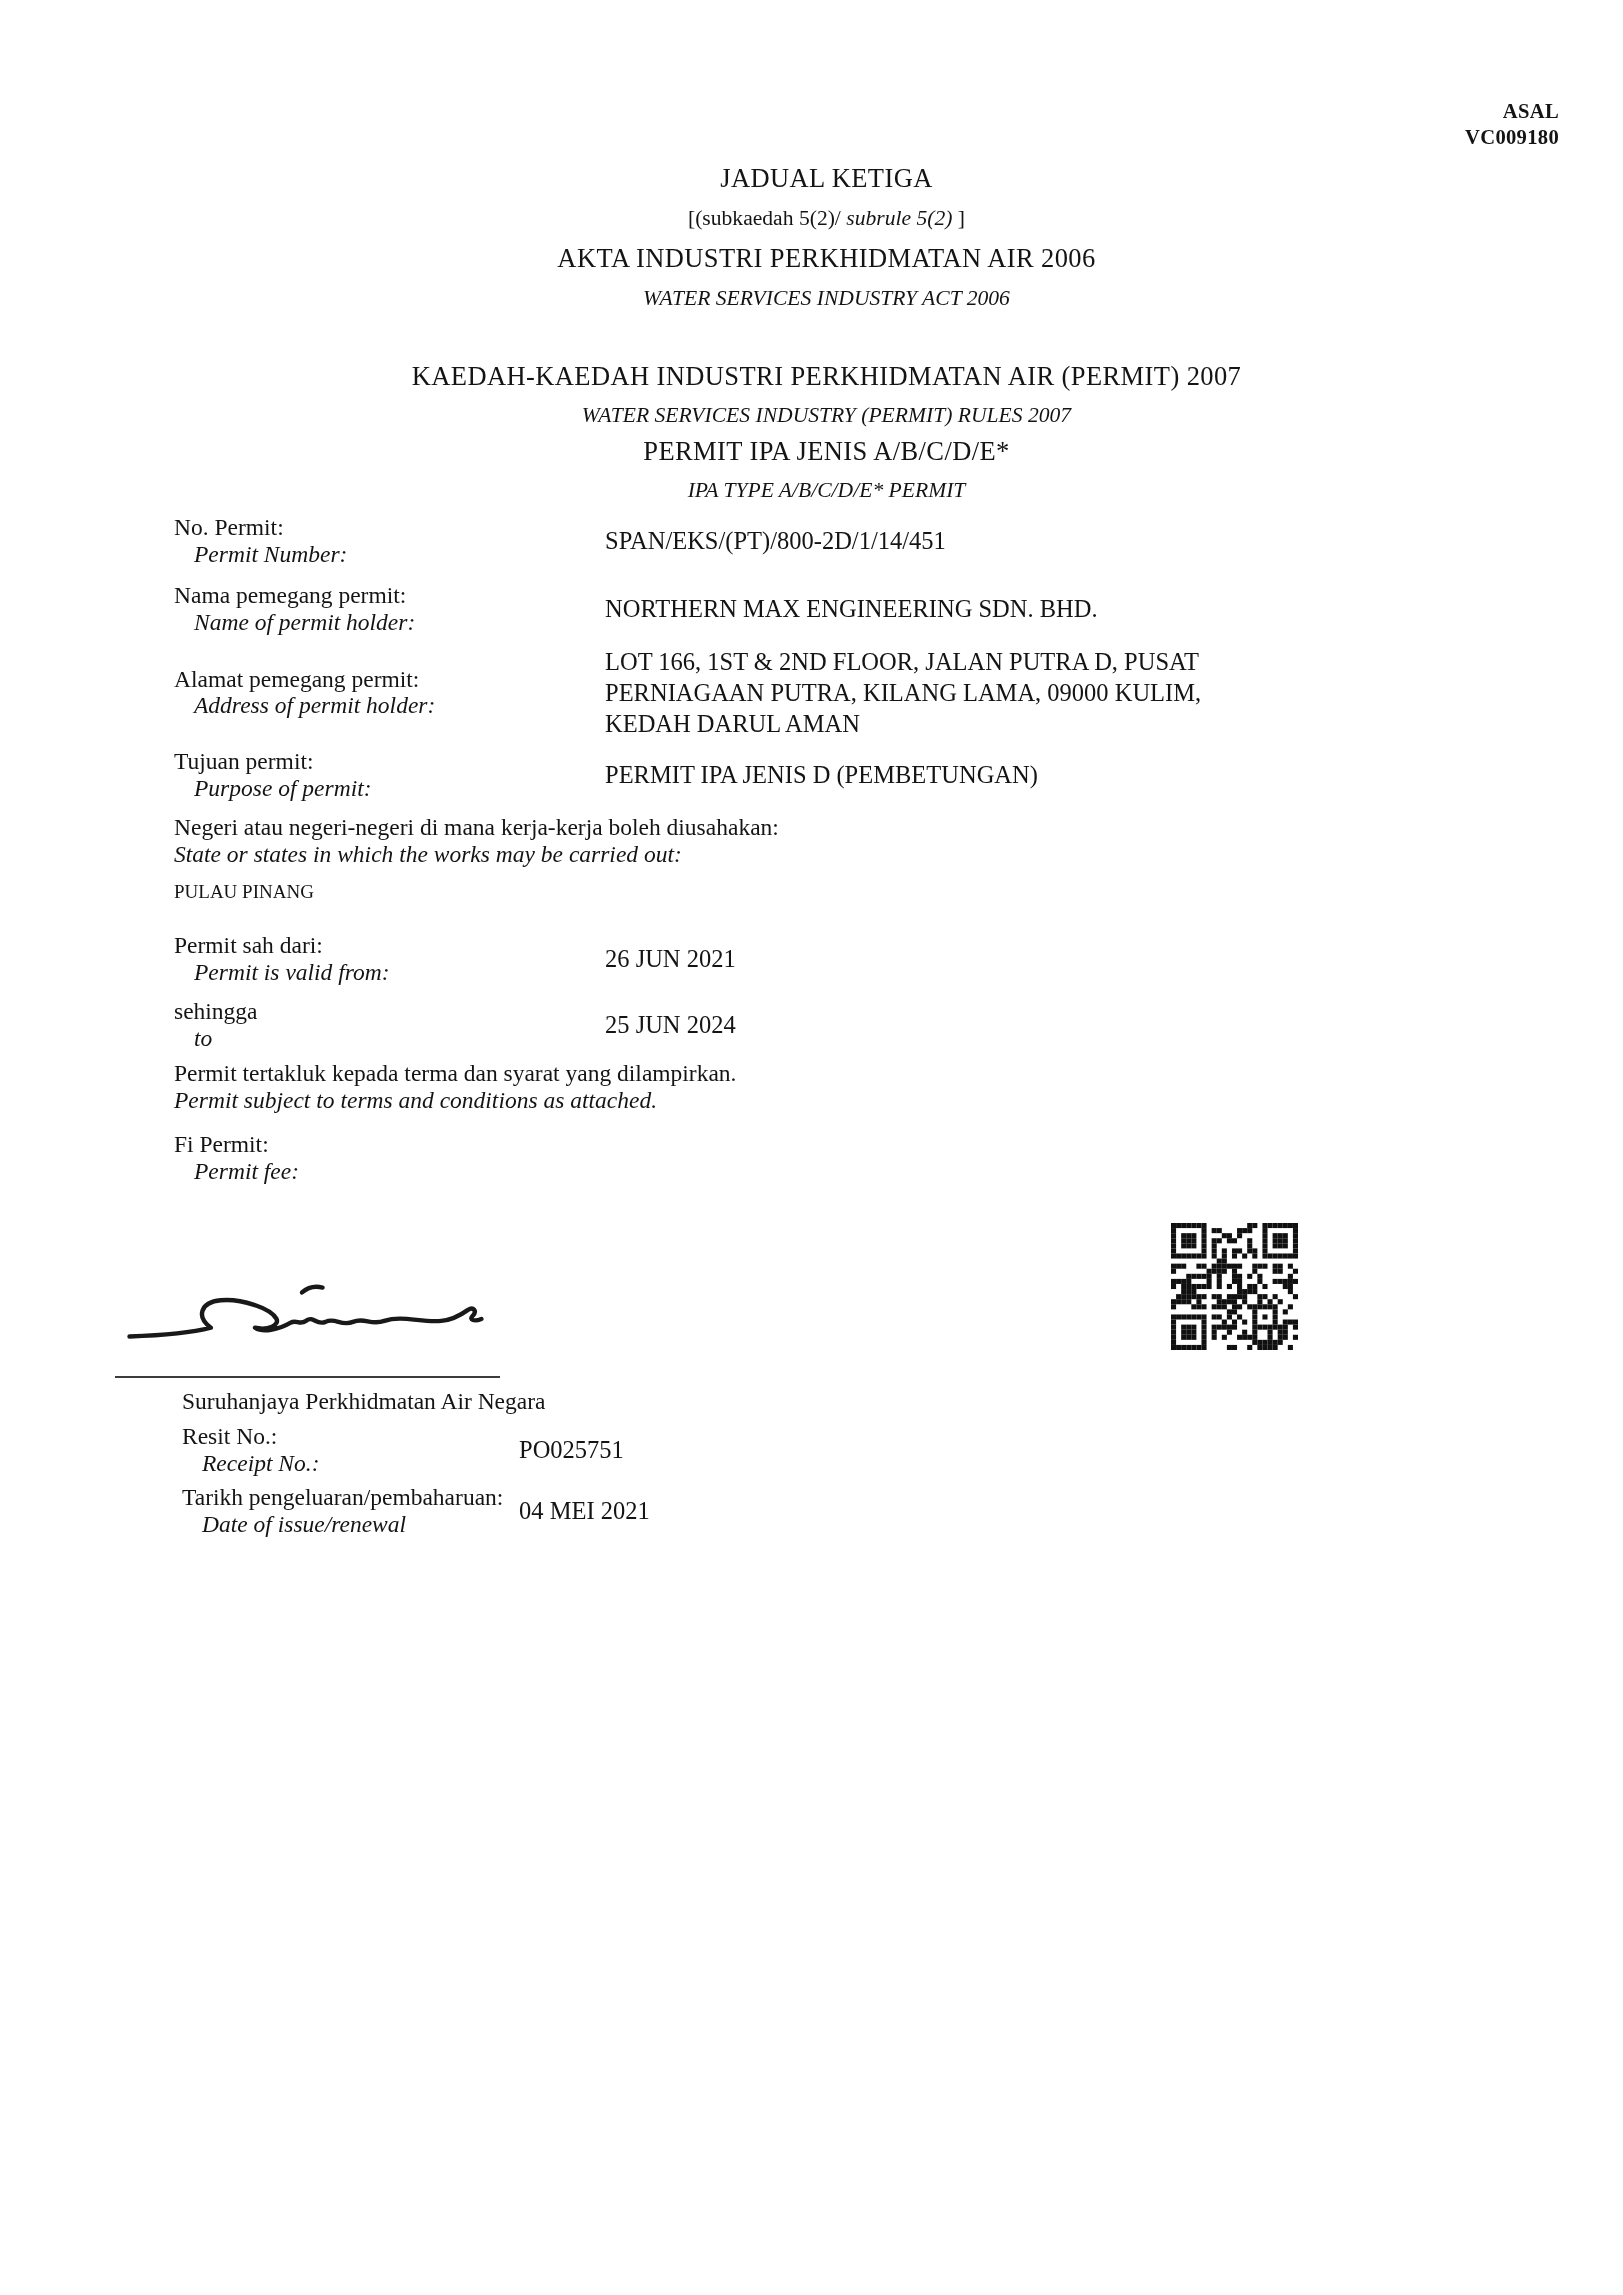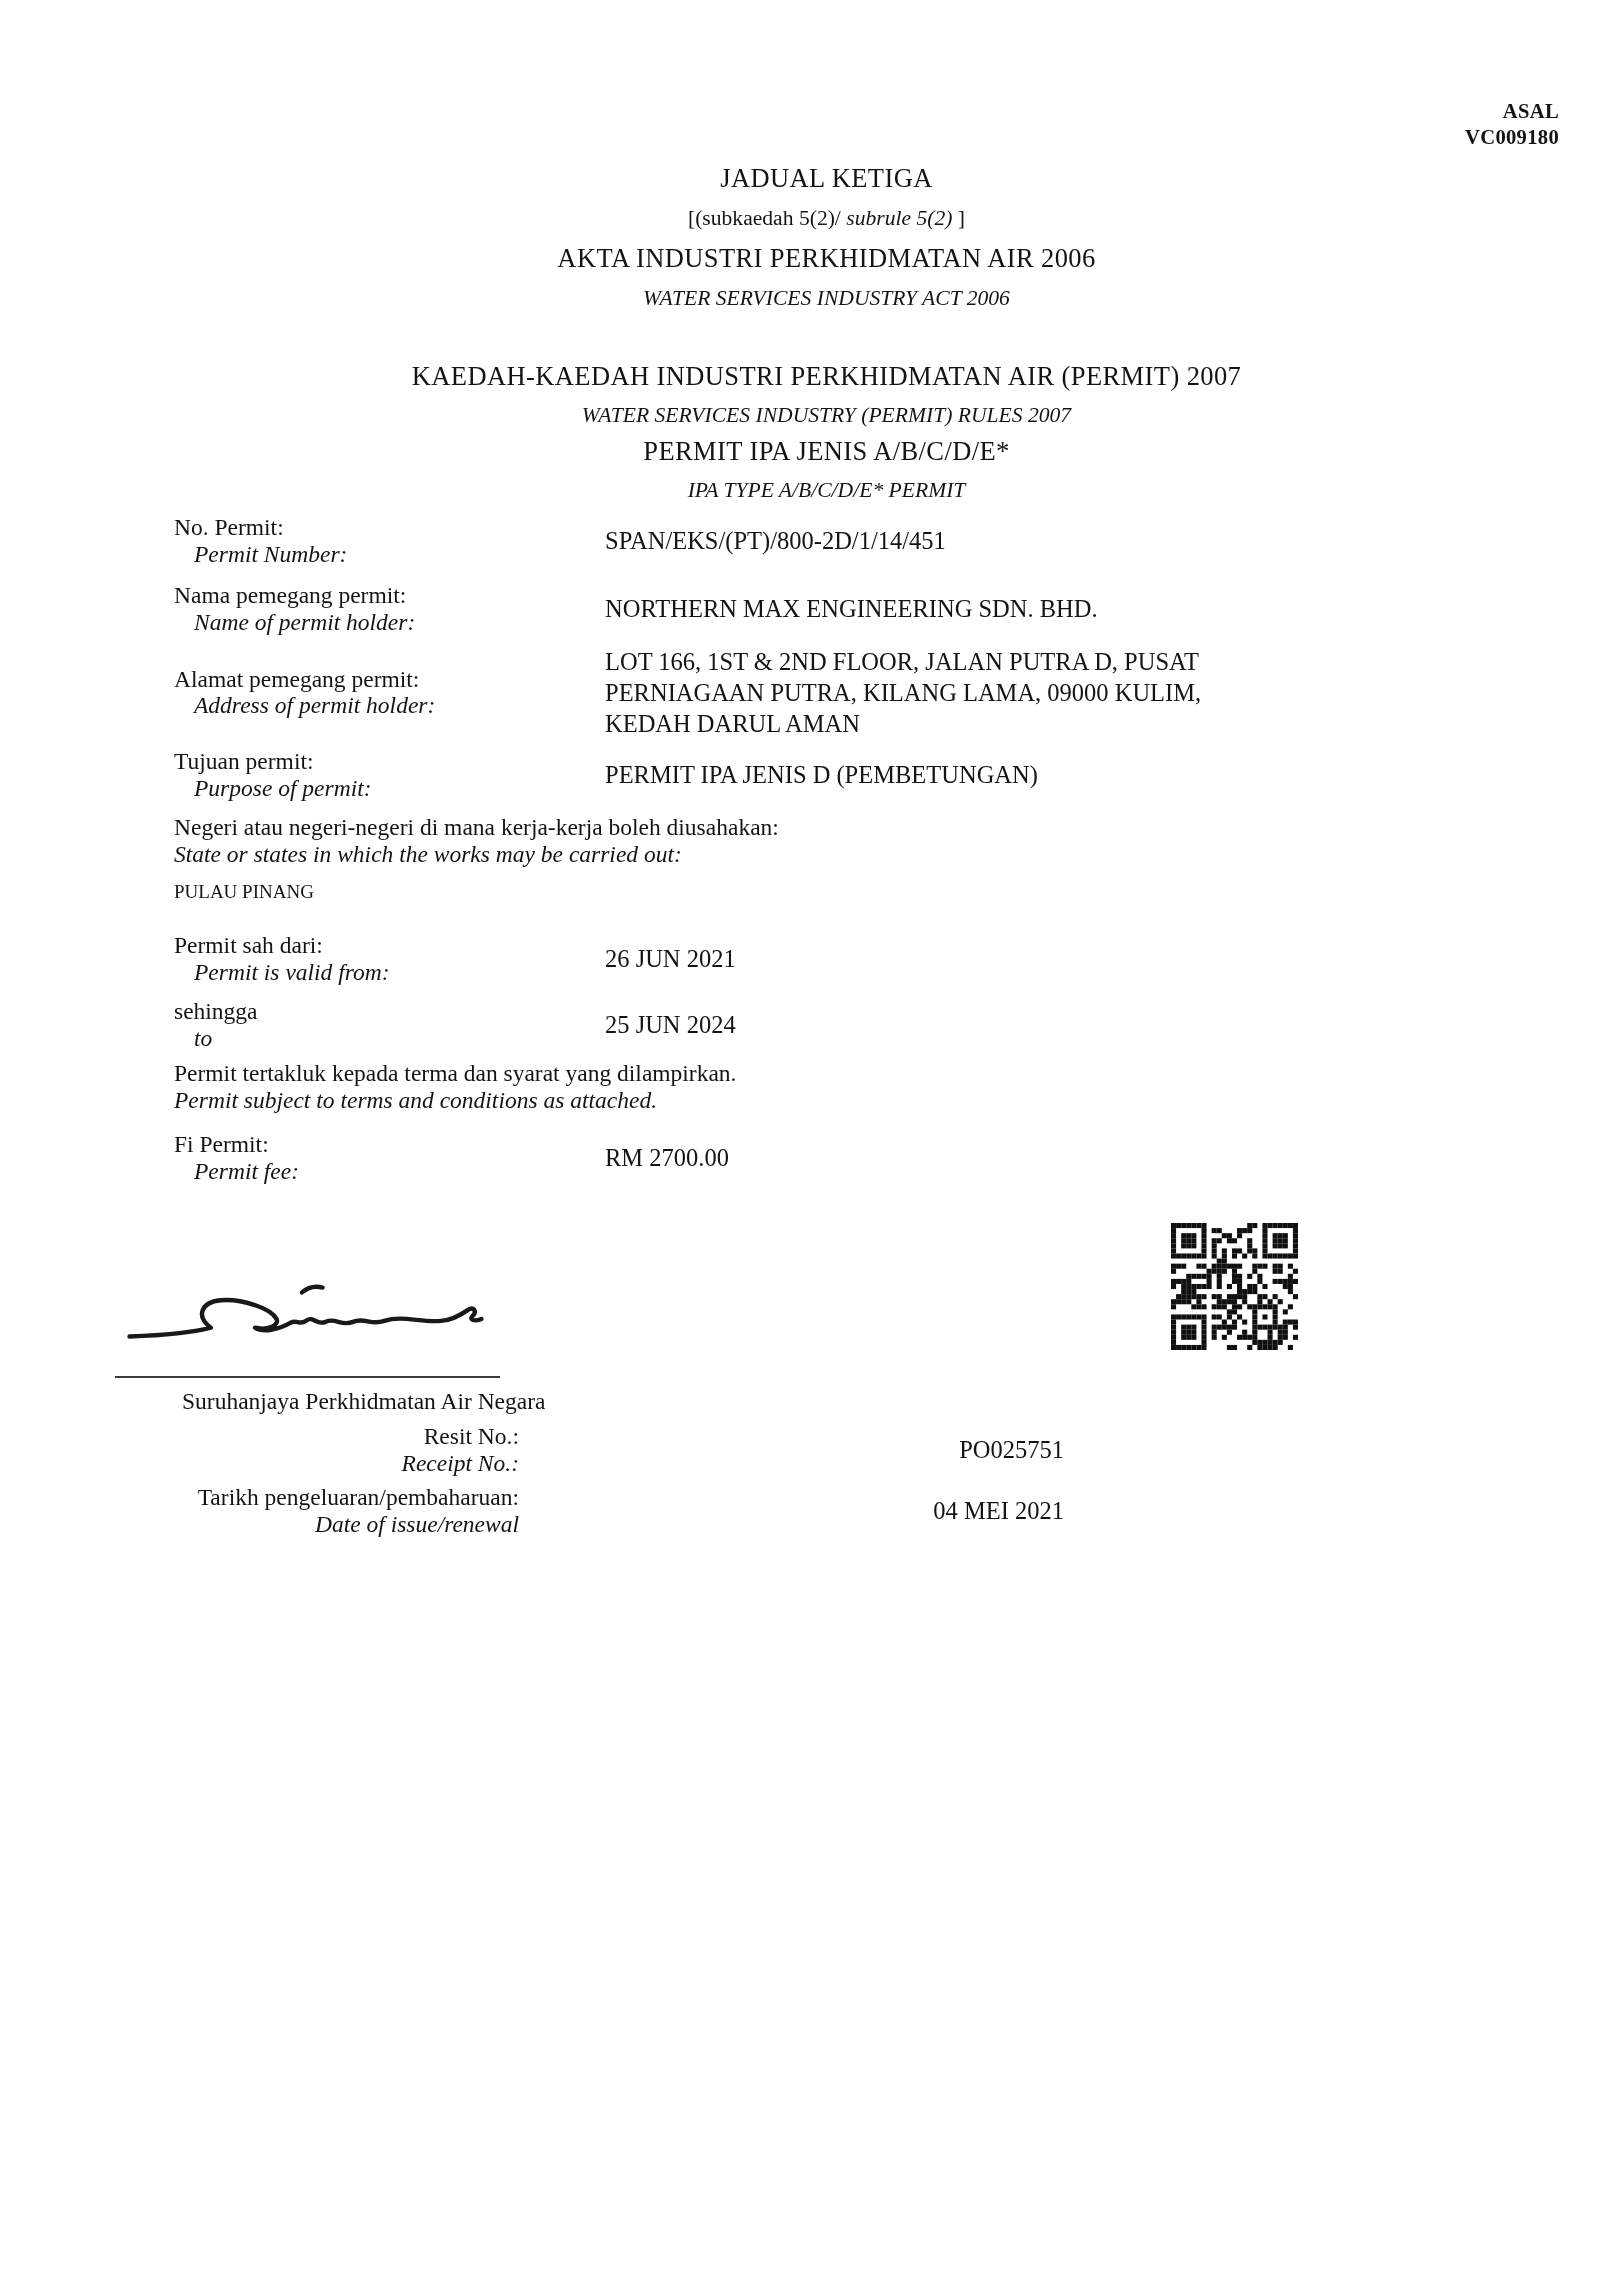--- a/index.html
+++ b/index.html
@@ -127,7 +127,6 @@
       <div>Fi Permit:</div>
       <div class="it">Permit fee:</div>
     </div>
-    <div class="val">RM 2700.00</div>
   </div>
 
   <svg class="sig-svg" width="392" height="98" viewBox="0 0 400 100">

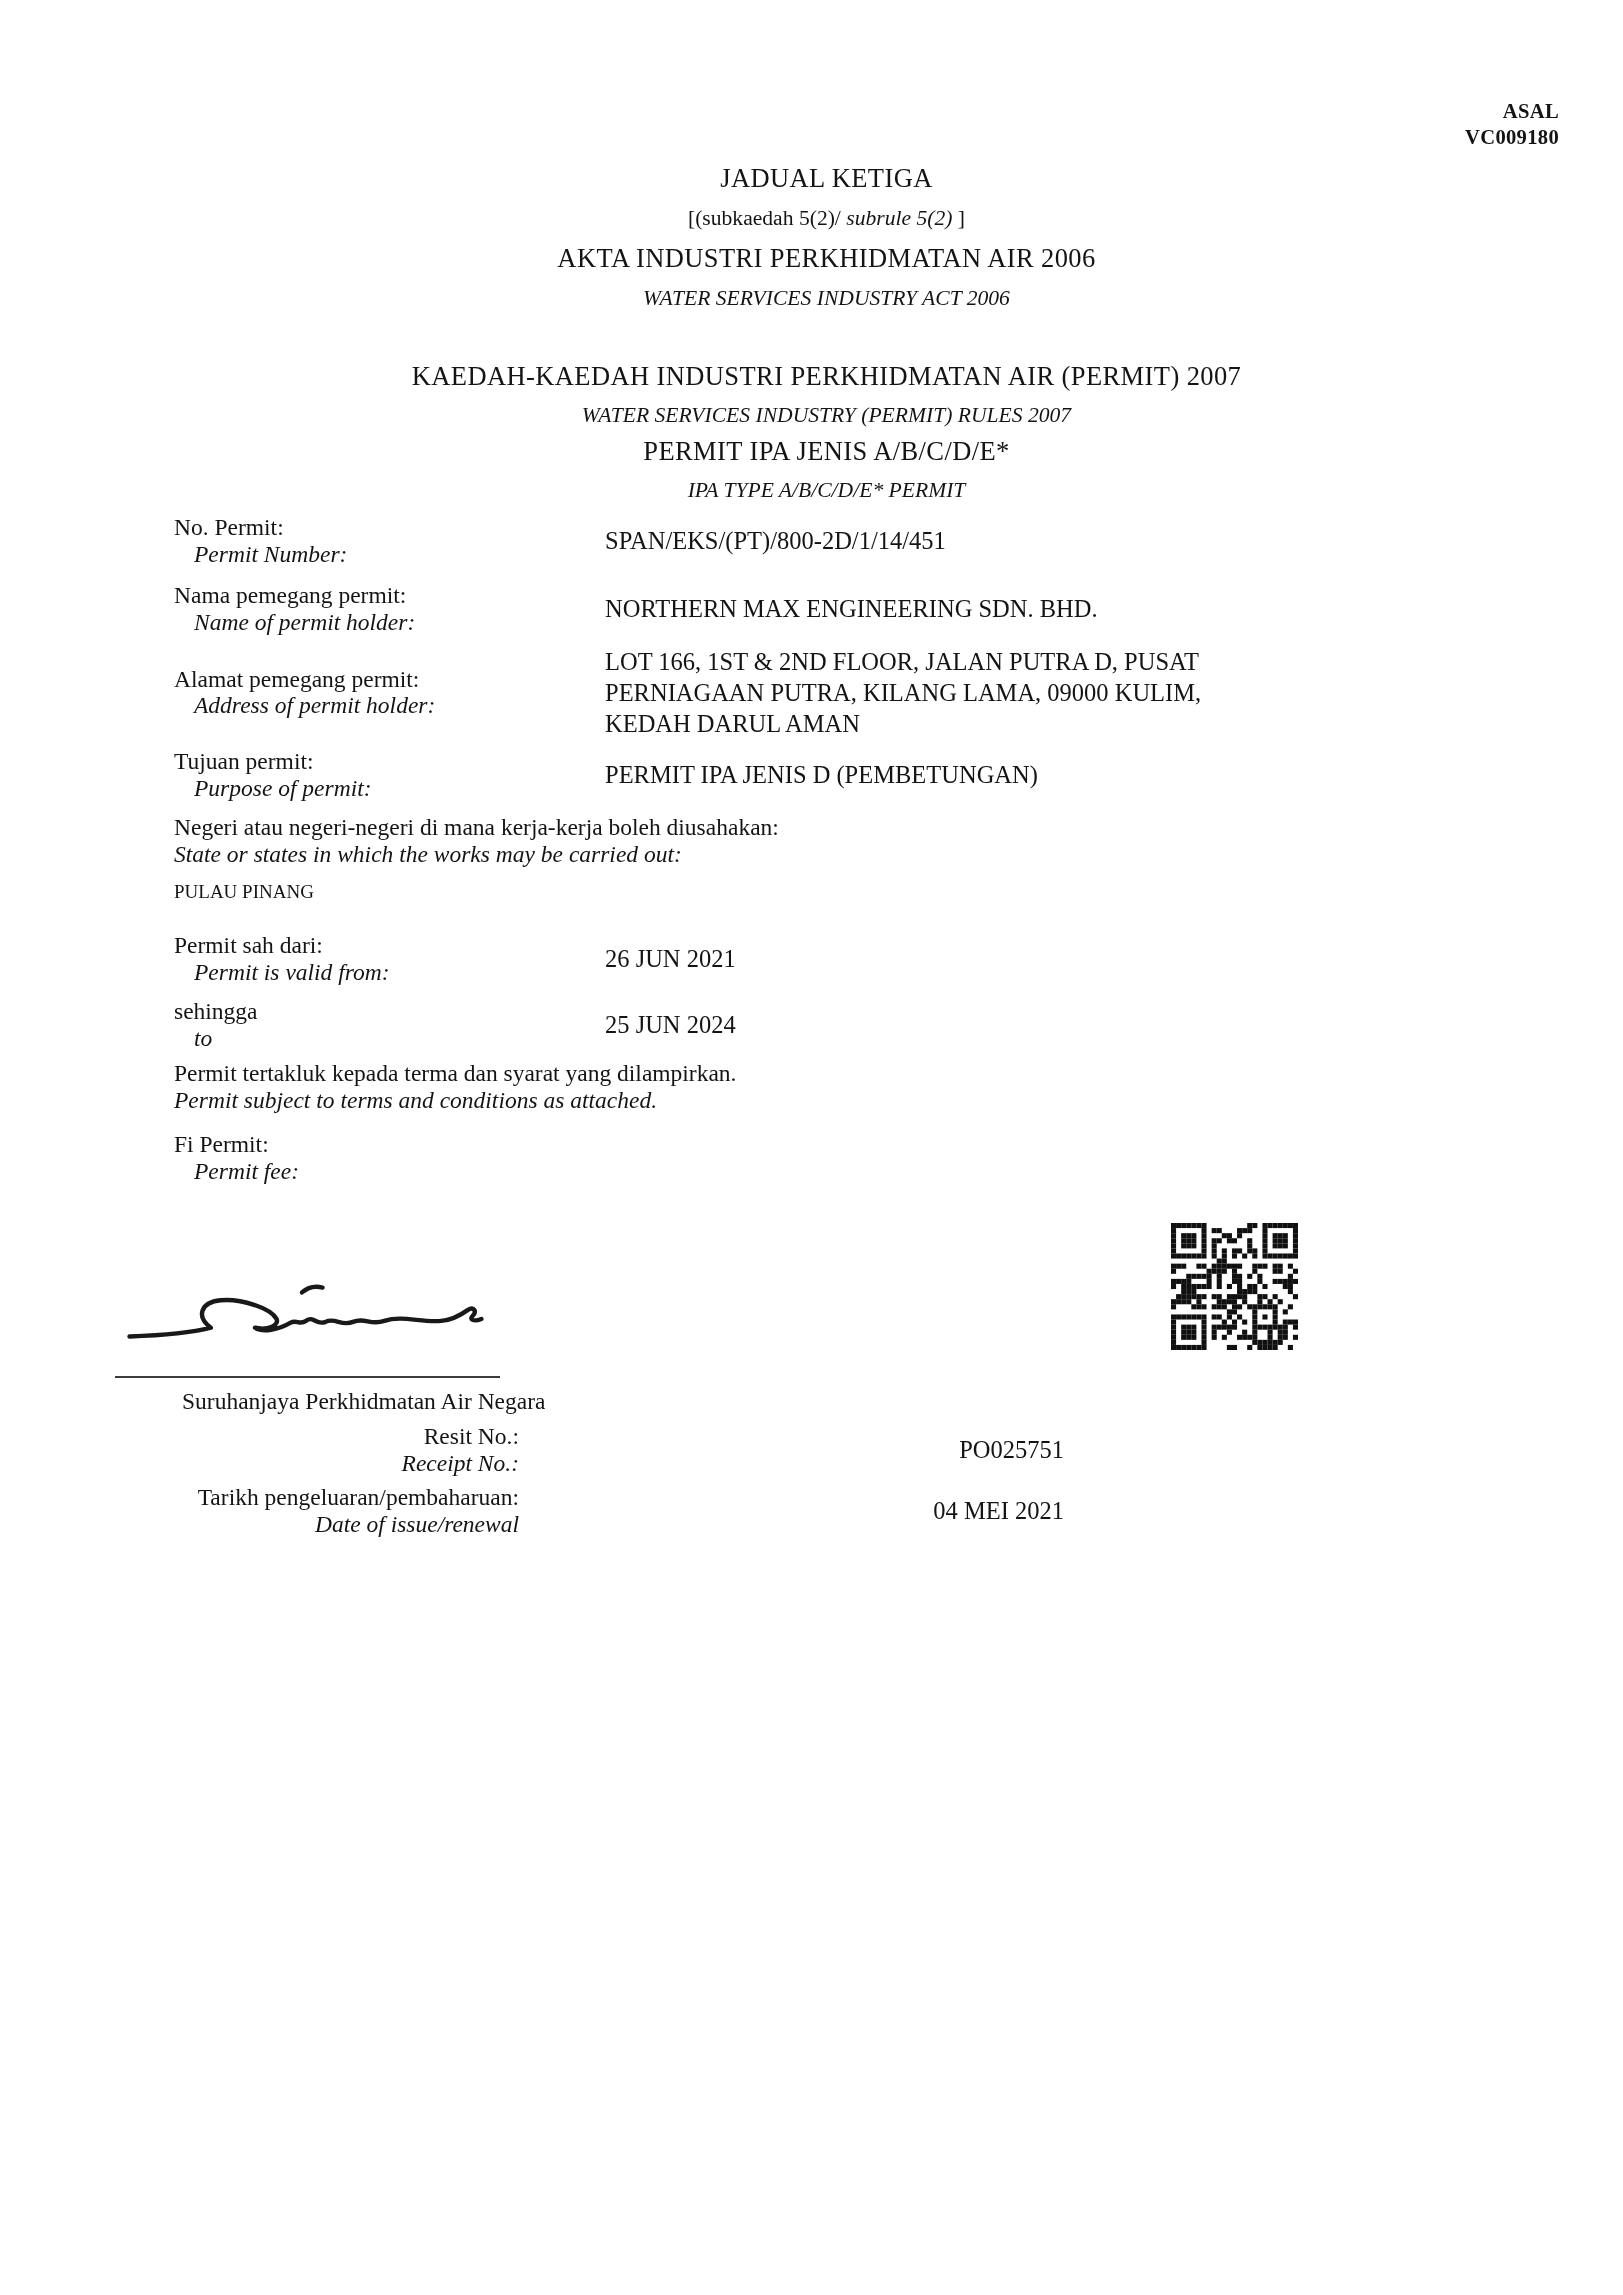--- a/index.html
+++ b/index.html
@@ -37,7 +37,7 @@
   
   .brow{
     position:absolute;left:182px;width:882px;
-    display:grid;grid-template-columns:337px 1fr;align-items:center;text-align:right;
+    display:grid;grid-template-columns:337px 1fr;align-items:center;
   }
   .sig-line{position:absolute;left:115px;top:1376px;width:385px;height:2px;background:#3c3c3c;}
   .authority{position:absolute;left:182px;top:1388px;font-size:23.5px;}

